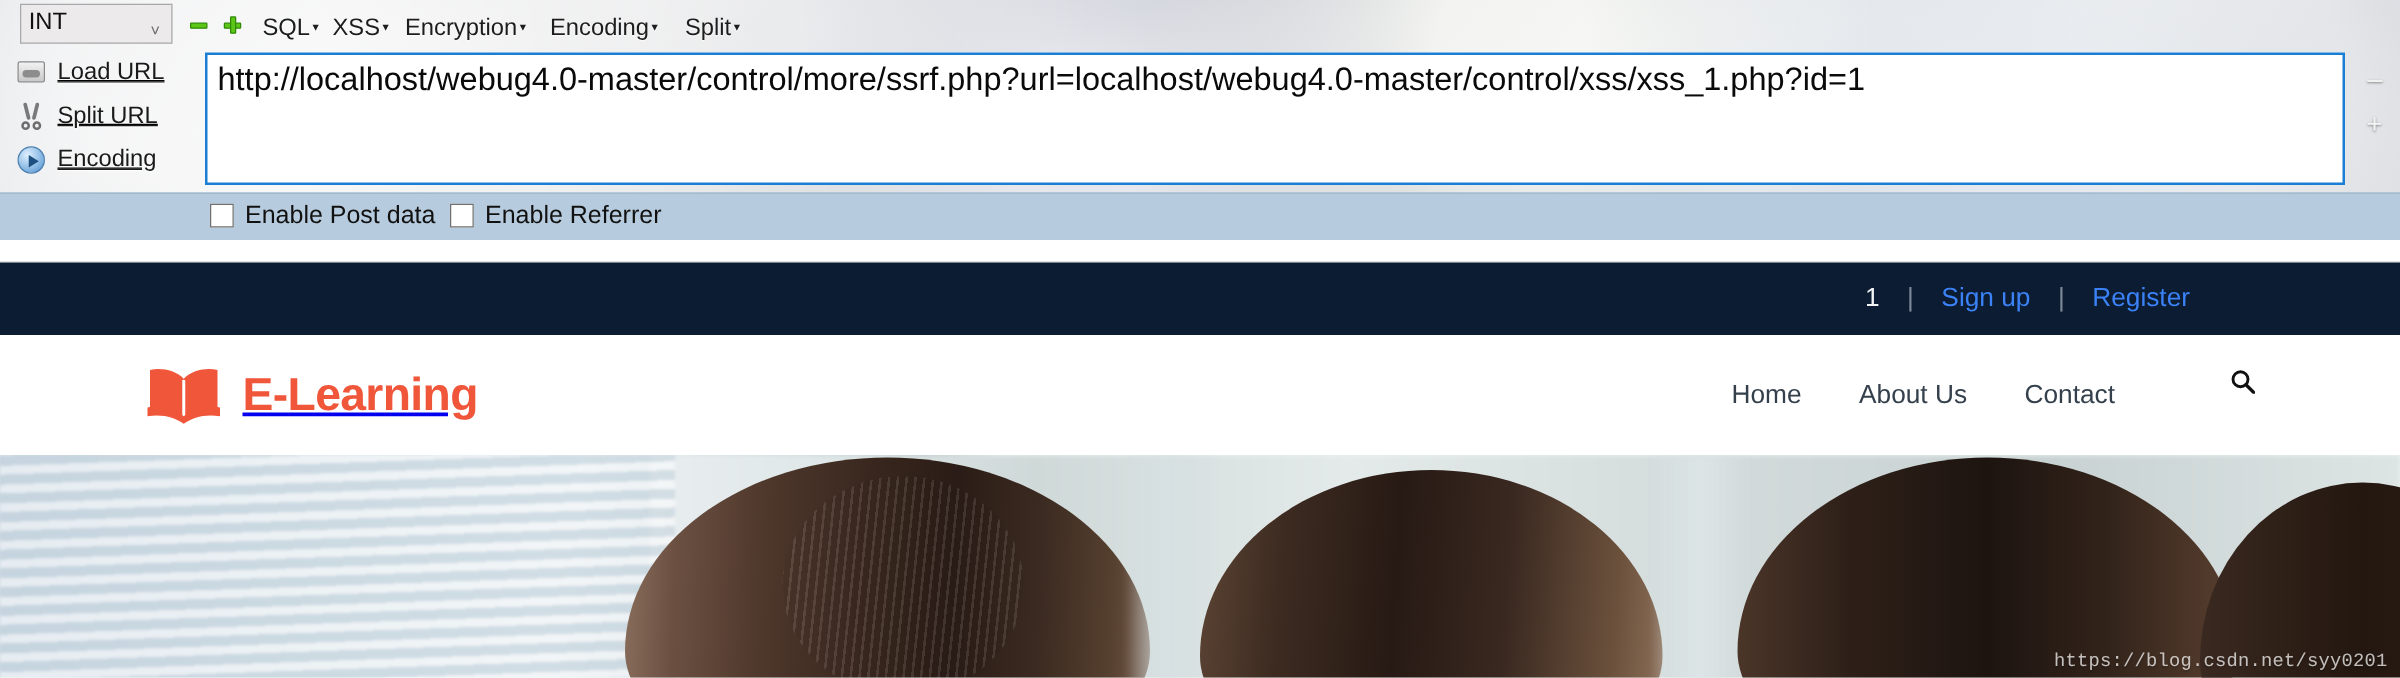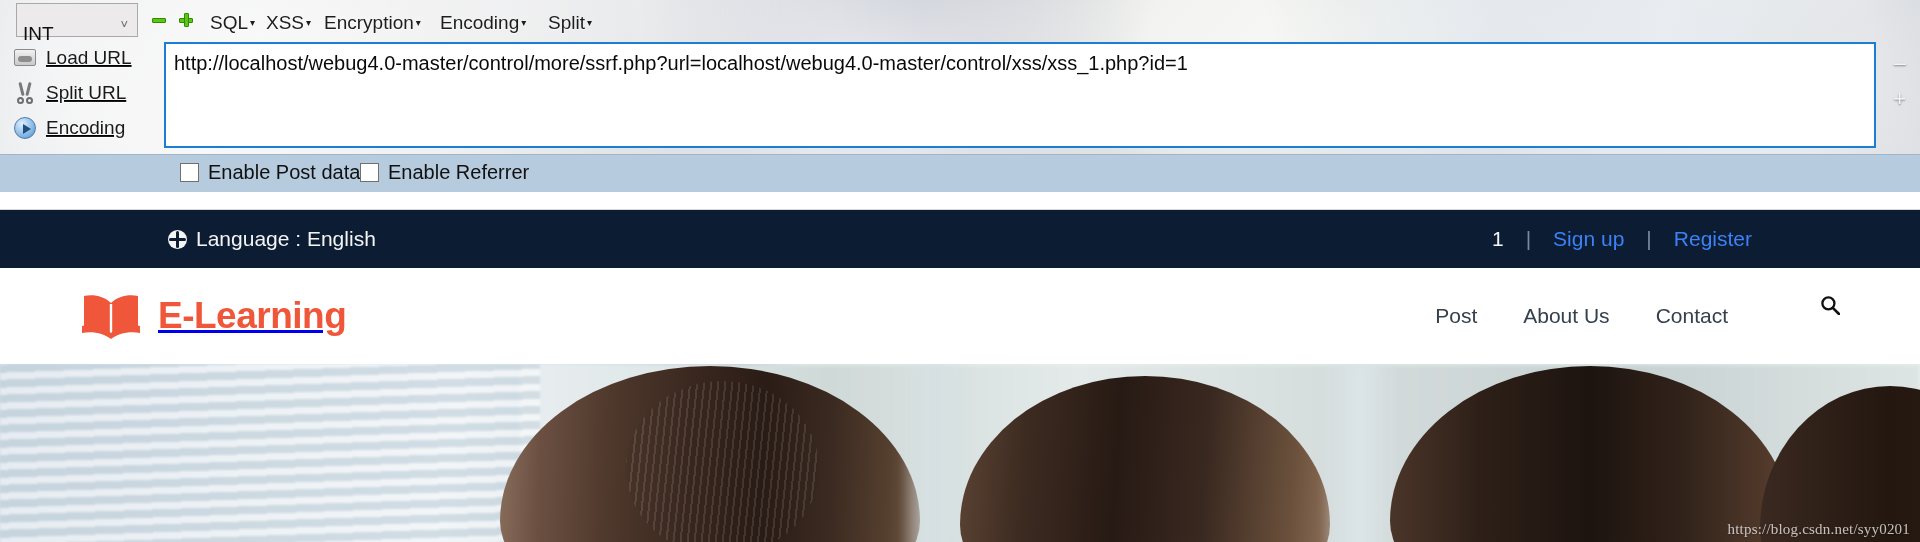--- a/index.html
+++ b/index.html
@@ -36,7 +36,7 @@
     border: 1px solid #a9a9a9;
     font-size: 19px;
     color: #101010;
-    padding: 16px 6px;
+    padding: 0 6px;
     line-height: 28px;
     font-family: "Liberation Sans", sans-serif;
   }

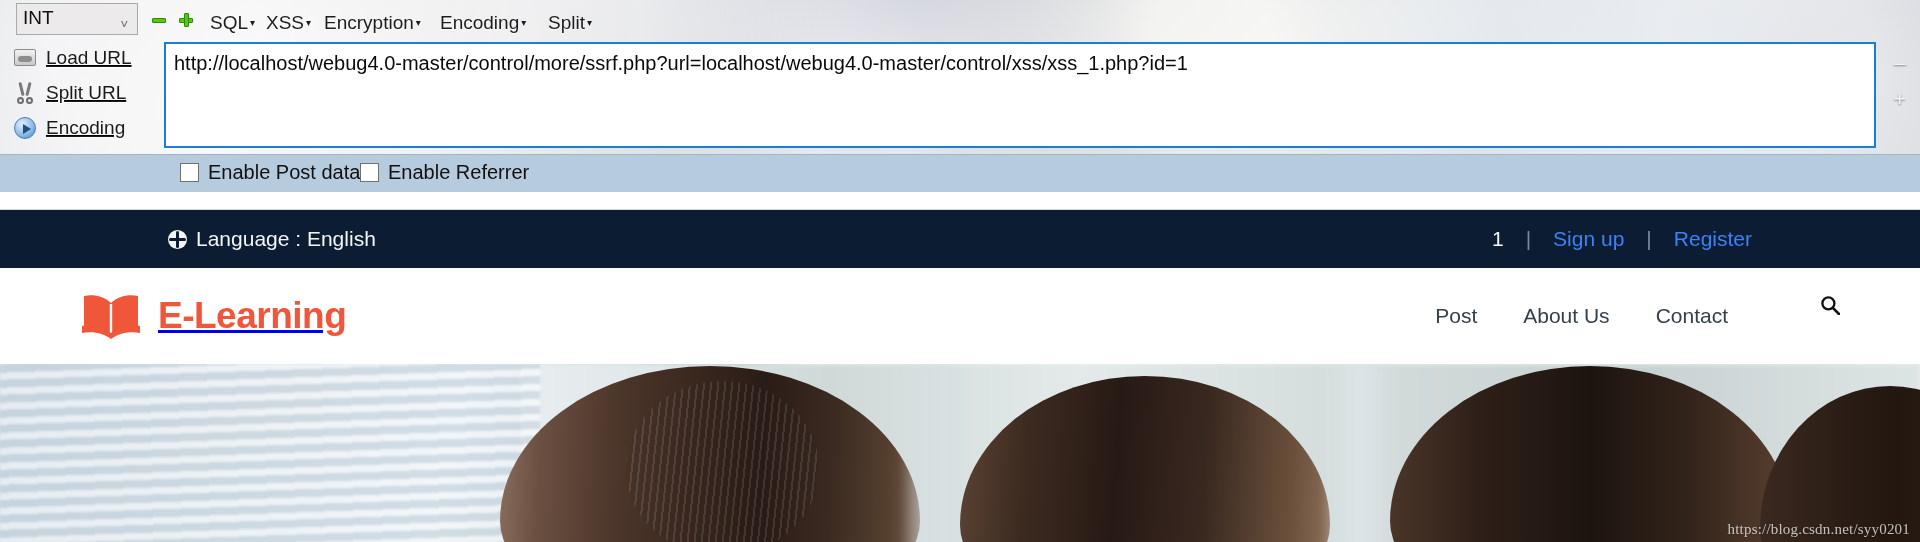--- a/index.html
+++ b/index.html
@@ -116,7 +116,7 @@
     background: #ffffff;
     border: 2px solid #1a7fd4;
     padding: 6px 8px;
-    font-size: 20px;
+    font-size: 26px;
     color: #0a0a0a;
     font-family: "Liberation Sans", sans-serif;
     line-height: 26px;

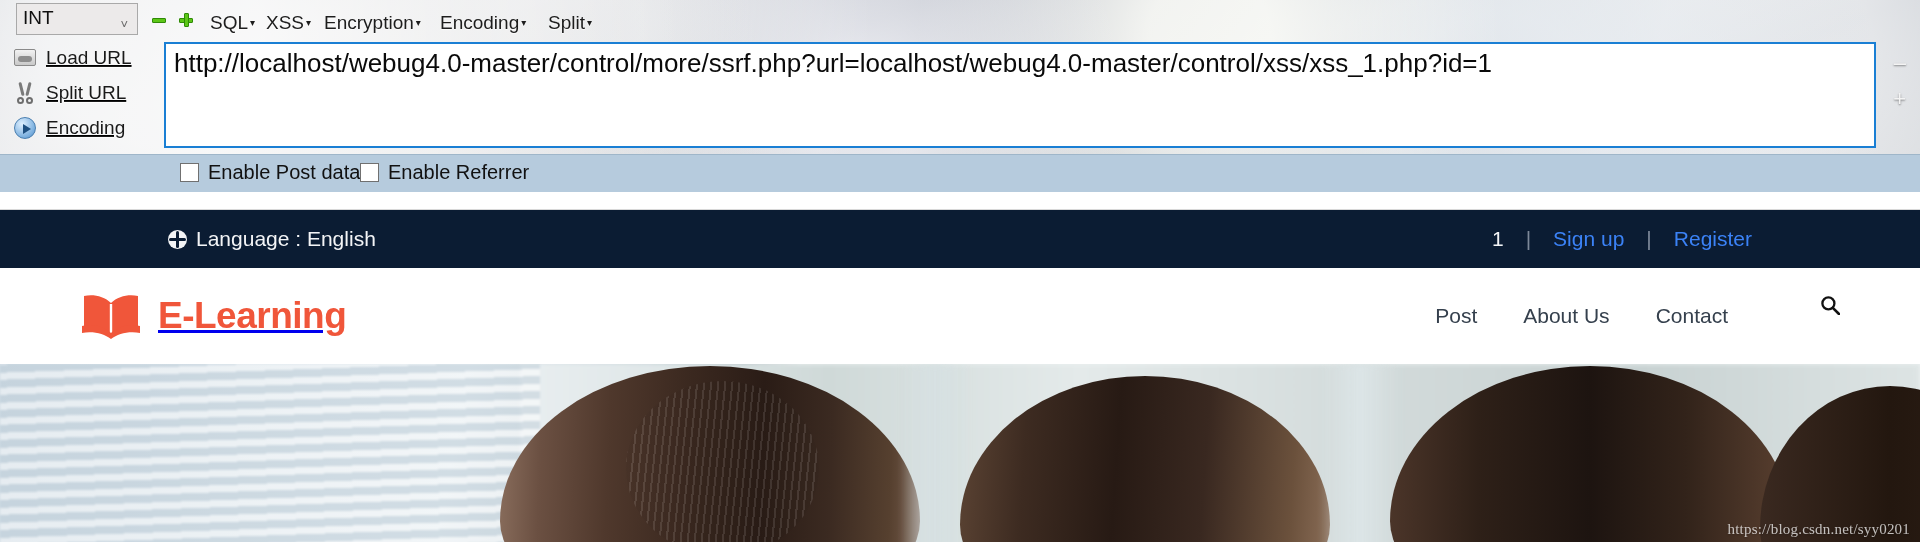--- a/index.html
+++ b/index.html
@@ -154,7 +154,7 @@
     margin-right: 9px;
     flex: 0 0 19px;
   }
-  .hb-check.c1 { left: 180px; }
+  .hb-check.c1 { left: 168px; }
   .hb-check.c2 { left: 360px; }
 
   

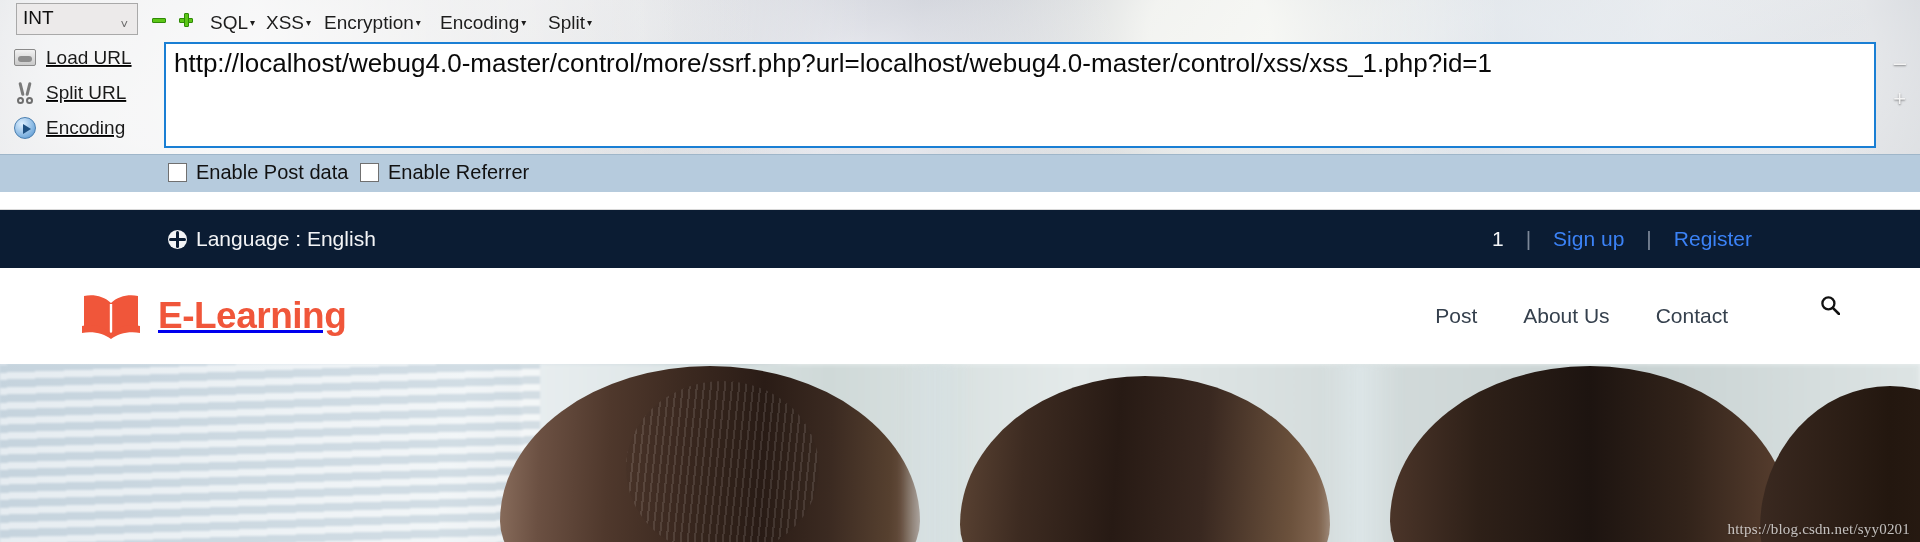--- a/index.html
+++ b/index.html
@@ -363,10 +363,6 @@
 <div id="page-gap"></div>
 
 <div id="topbar">
-  <div class="lang">
-    <span class="globe-icon"></span>
-    <span>Language : English</span>
-  </div>
   <div class="spacer"></div>
   <div class="right">
     <span>1</span>

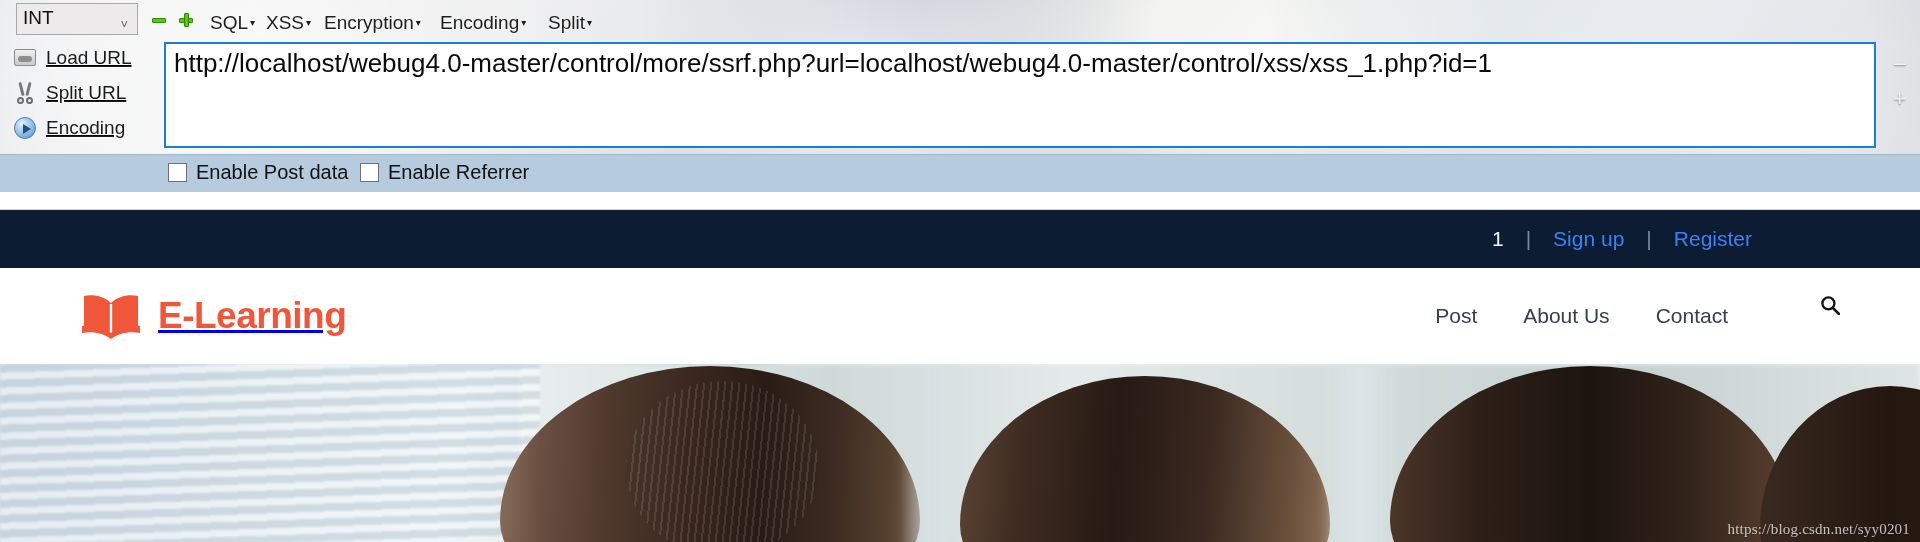--- a/index.html
+++ b/index.html
@@ -196,7 +196,7 @@
     width: 1920px; height: 96px;
     background: #ffffff;
     display: flex; align-items: center;
-    padding: 0 80px;
+    padding: 0 116px;
   }
   .brand { display: flex; align-items: center; gap: 16px; }
   .book-icon { width: 62px; height: 48px; flex: 0 0 62px; }

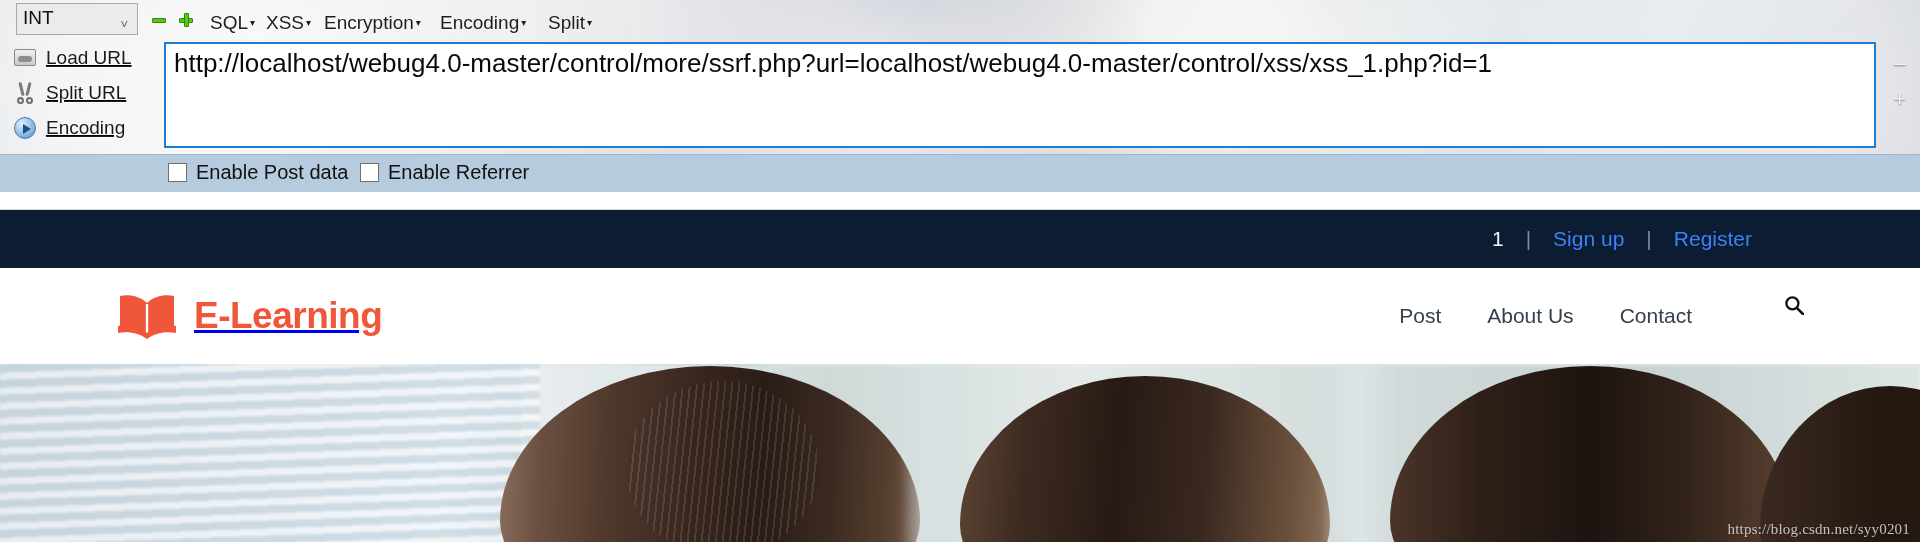--- a/index.html
+++ b/index.html
@@ -387,7 +387,7 @@
   </a>
   <div class="spacer"></div>
   <nav>
-    <a href="#">Post</a>
+    <a href="#">Home</a>
     <a href="#">About Us</a>
     <a href="#">Contact</a>
     <span class="search-icon">

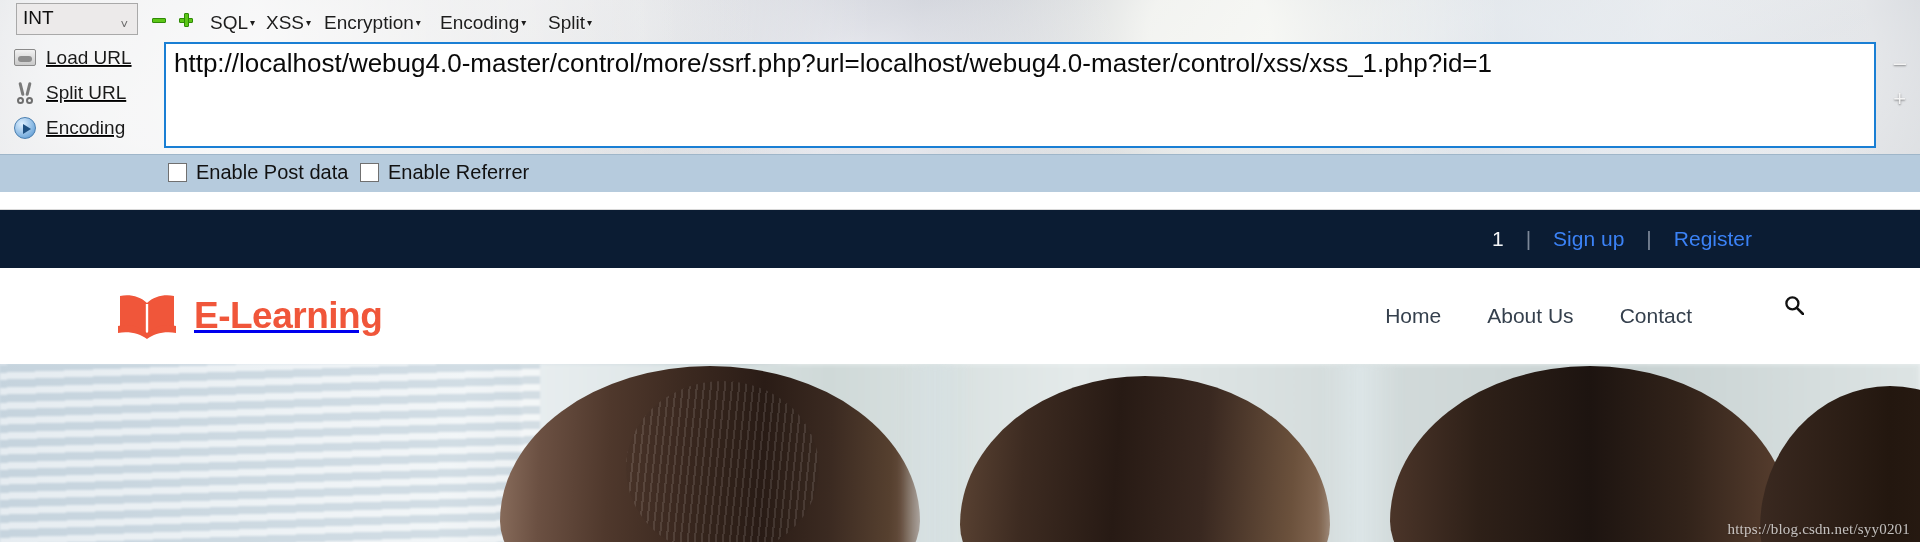--- a/index.html
+++ b/index.html
@@ -277,7 +277,7 @@
     font-size: 15px;
     letter-spacing: 0.2px;
     text-shadow: 0 1px 2px rgba(0,0,0,0.25);
-    font-family: Liberation Serif, serif;
+    font-family: Liberation Mono, monospace;
     white-space: nowrap;
     margin-left: 29px;
   }

